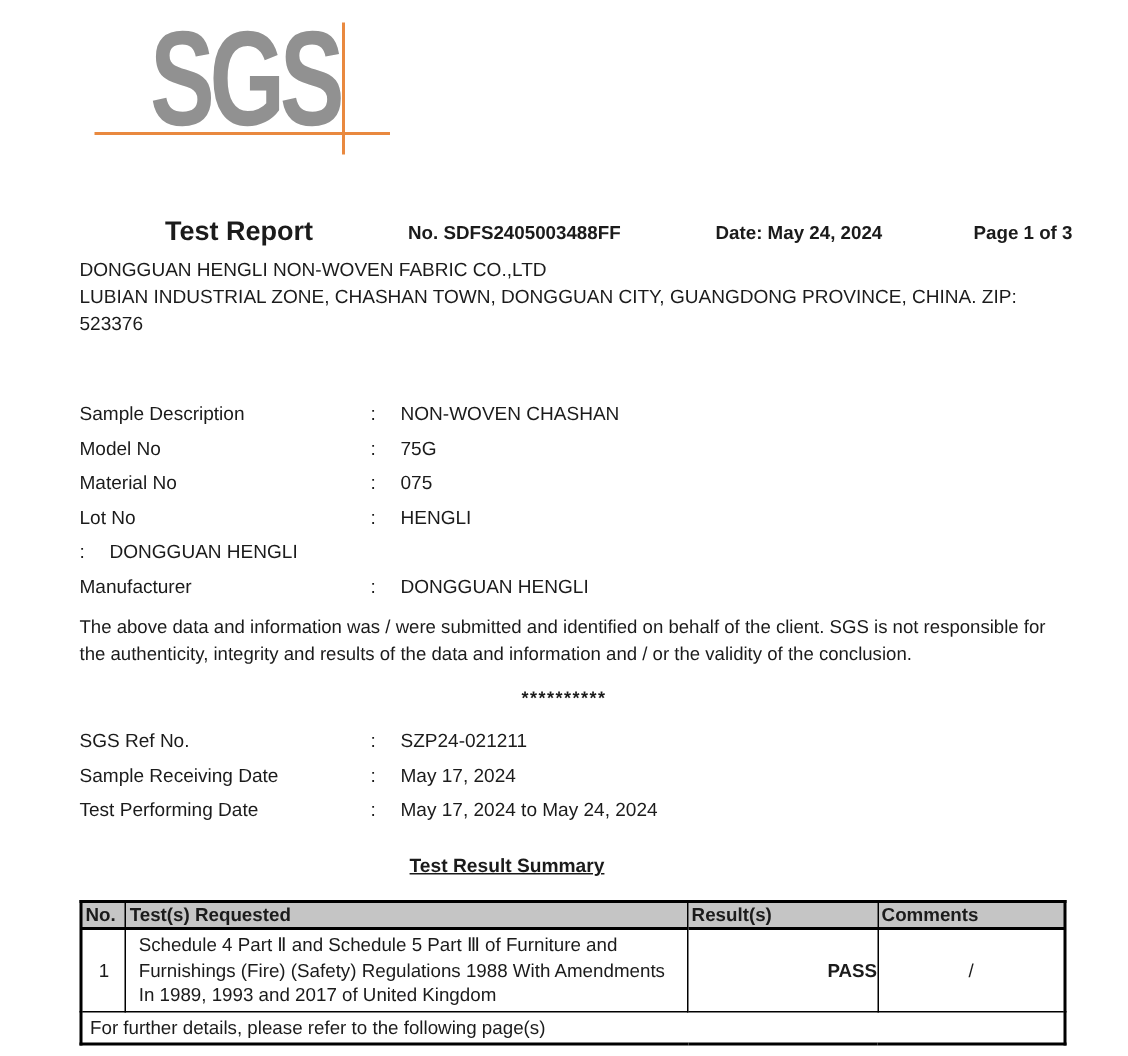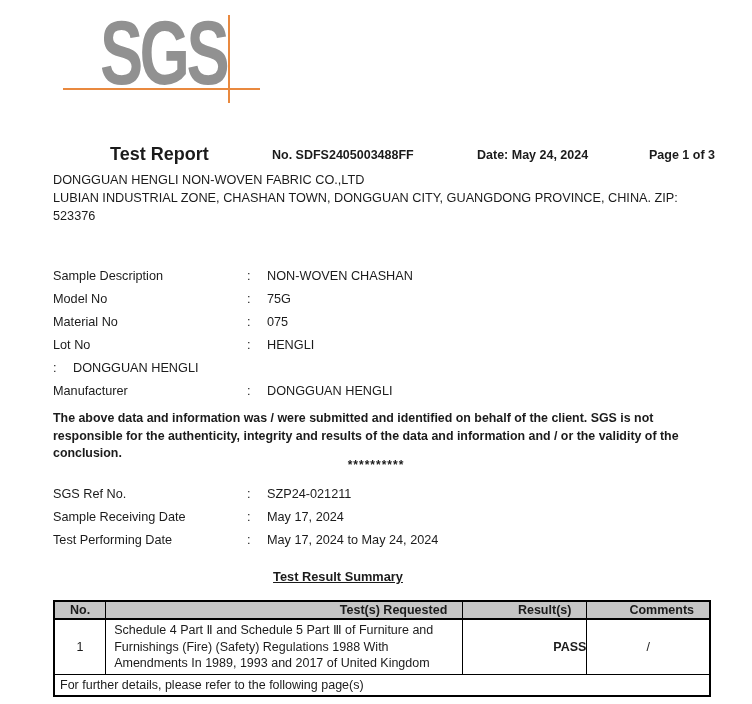--- a/index.html
+++ b/index.html
@@ -41,7 +41,7 @@
   .fvalue{ flex:1; }
 
   
-  .disclaimer{ position:absolute; left:53px; top:410px; width:664px; font-size:12.4px; line-height:17.5px;font-weight:bold; }
+  .disclaimer{ position:absolute; left:53px; top:410px; width:664px; font-size:12.4px; line-height:17.5px; }
 
   
   .stars{ position:absolute; left:0; top:458px; width:752px; text-align:center;

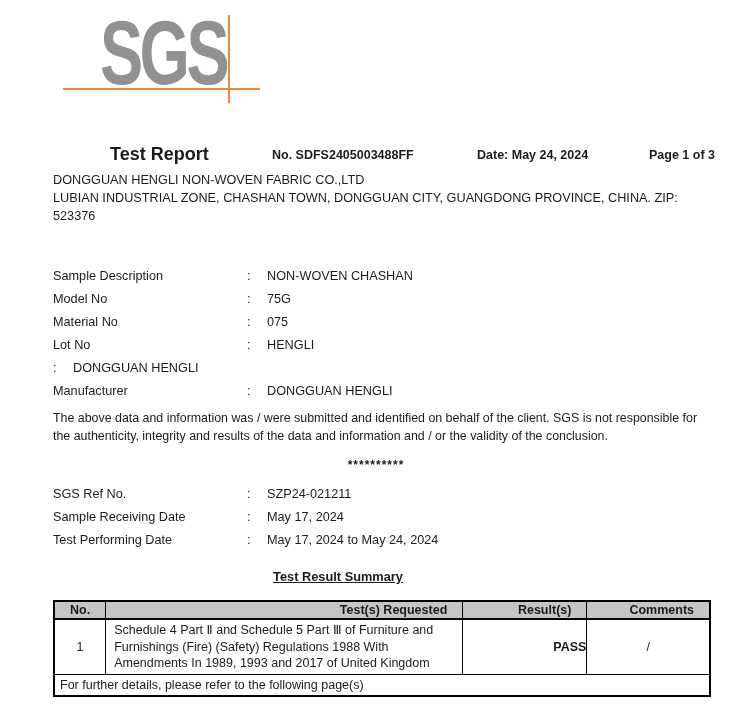--- a/index.html
+++ b/index.html
@@ -57,8 +57,8 @@
   .rtable td, .rtable th{ border:1px solid #000; }
   .rtable{ border:2px solid #000; }
   .rtable thead th{
-    background:#C5C5C5; font-weight:700; text-align:right;
-    height:18px; padding:1px 15px; border-bottom:2px solid #000;
+    background:#C5C5C5; font-weight:700; text-align:left;
+    height:18px; padding:1px 2px; border-bottom:2px solid #000;
   }
   .cell-no{ text-align:center; vertical-align:middle; }
   .cell-test{ text-align:left; vertical-align:middle; padding:2px 6px 2px 8px; line-height:16.5px; }

